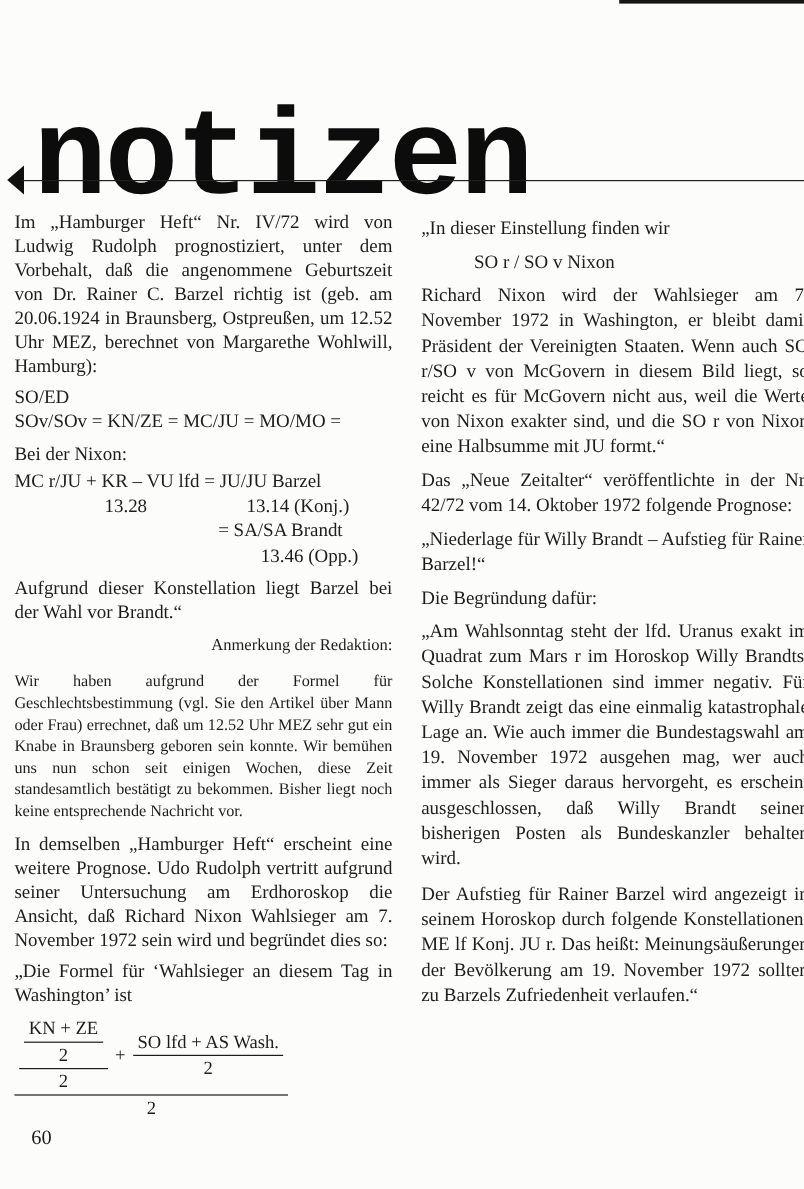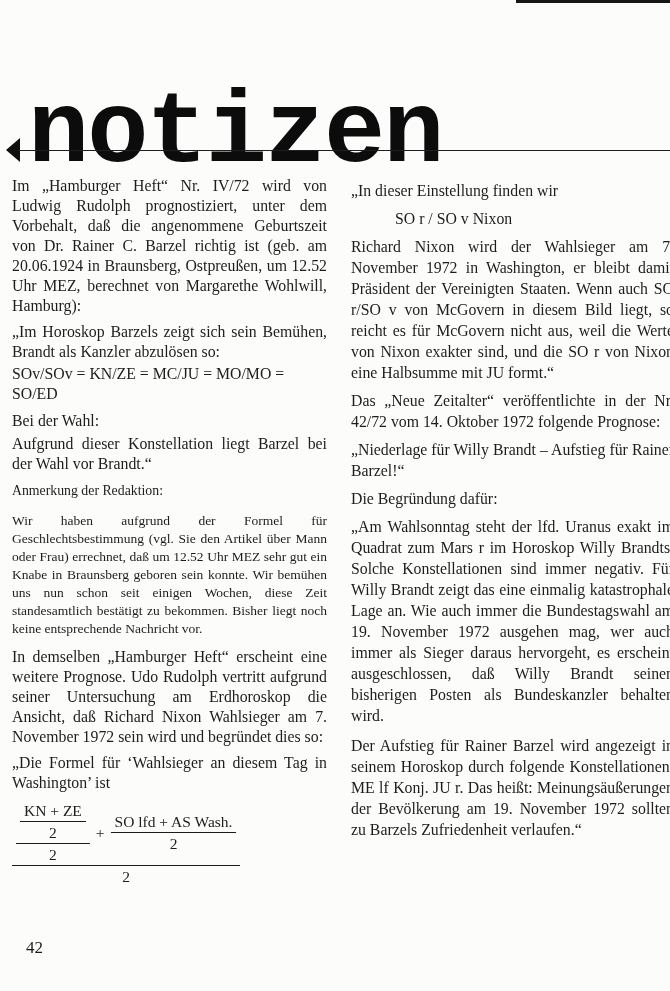--- a/index.html
+++ b/index.html
@@ -96,7 +96,6 @@
 
 <div class="col col-left">
   <p class="para">Im „Hamburger Heft“ Nr. IV/72 wird von Ludwig Rudolph prognostiziert, unter dem Vorbehalt, daß die angenommene Geburtszeit von Dr. Rainer C. Barzel richtig ist (geb. am 20.06.1924 in Braunsberg, Ostpreußen, um 12.52 Uhr MEZ, berechnet von Margarethe Wohlwill, Hamburg):</p>
-  <p class="para no-gap">„Im Horoskop Barzels zeigt sich sein Bemühen, Brandt als Kanzler abzulösen so:</p>
   <div class="formula-text">SOv/SOv = KN/ZE = MC/JU = MO/MO =</div>
   <div class="formula-text">SO/ED</div>
   <div class="label-line">Bei der Wahl:</div>

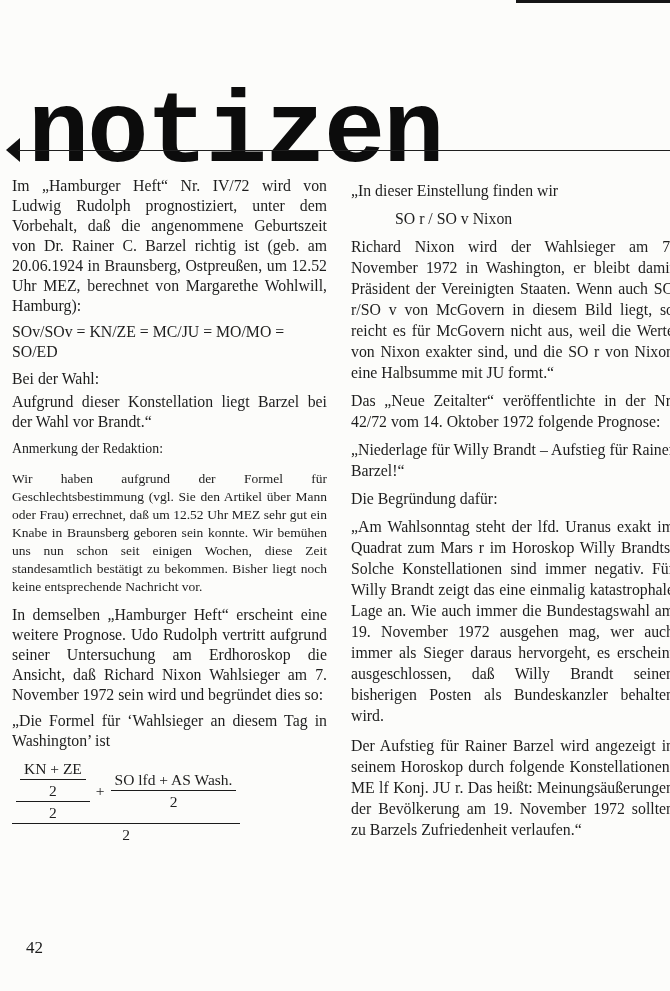--- a/index.html
+++ b/index.html
@@ -96,8 +96,8 @@
 
 <div class="col col-left">
   <p class="para">Im „Hamburger Heft“ Nr. IV/72 wird von Ludwig Rudolph prognostiziert, unter dem Vorbehalt, daß die angenommene Geburtszeit von Dr. Rainer C. Barzel richtig ist (geb. am 20.06.1924 in Braunsberg, Ostpreußen, um 12.52 Uhr MEZ, berechnet von Margarethe Wohlwill, Hamburg):</p>
+  <div class="formula-text">SO/ED</div>
   <div class="formula-text">SOv/SOv = KN/ZE = MC/JU = MO/MO =</div>
-  <div class="formula-text">SO/ED</div>
   <div class="label-line">Bei der Wahl:</div>
   <p class="para">Aufgrund dieser Konstellation liegt Barzel bei der Wahl vor Brandt.“</p>
   <div class="note-head">Anmerkung der Redaktion:</div>

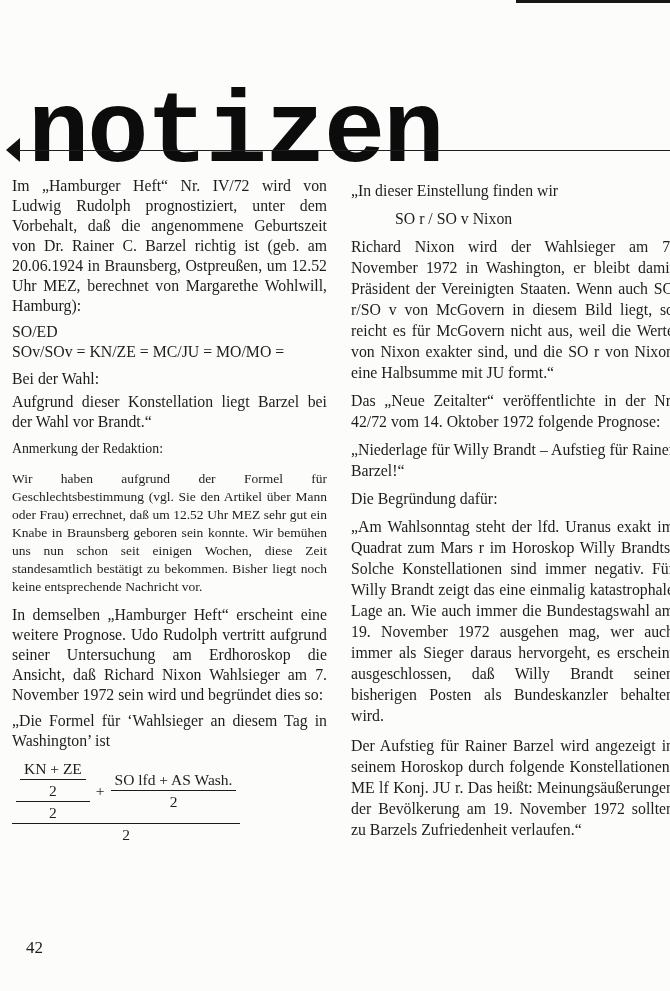--- a/index.html
+++ b/index.html
@@ -98,7 +98,7 @@
   <p class="para">Im „Hamburger Heft“ Nr. IV/72 wird von Ludwig Rudolph prognostiziert, unter dem Vorbehalt, daß die angenommene Geburtszeit von Dr. Rainer C. Barzel richtig ist (geb. am 20.06.1924 in Braunsberg, Ostpreußen, um 12.52 Uhr MEZ, berechnet von Margarethe Wohlwill, Hamburg):</p>
   <div class="formula-text">SO/ED</div>
   <div class="formula-text">SOv/SOv = KN/ZE = MC/JU = MO/MO =</div>
-  <div class="label-line">Bei der Wahl:</div>
+  <div class="label-line">Bei der Nixon:</div>
   <p class="para">Aufgrund dieser Konstellation liegt Barzel bei der Wahl vor Brandt.“</p>
   <div class="note-head">Anmerkung der Redaktion:</div>
   <p class="note-body">Wir haben aufgrund der Formel für Geschlechtsbestimmung (vgl. Sie den Artikel über Mann oder Frau) errechnet, daß um 12.52 Uhr MEZ sehr gut ein Knabe in Braunsberg geboren sein konnte. Wir bemühen uns nun schon seit einigen Wochen, diese Zeit standesamtlich bestätigt zu bekommen. Bisher liegt noch keine entsprechende Nachricht vor.</p>

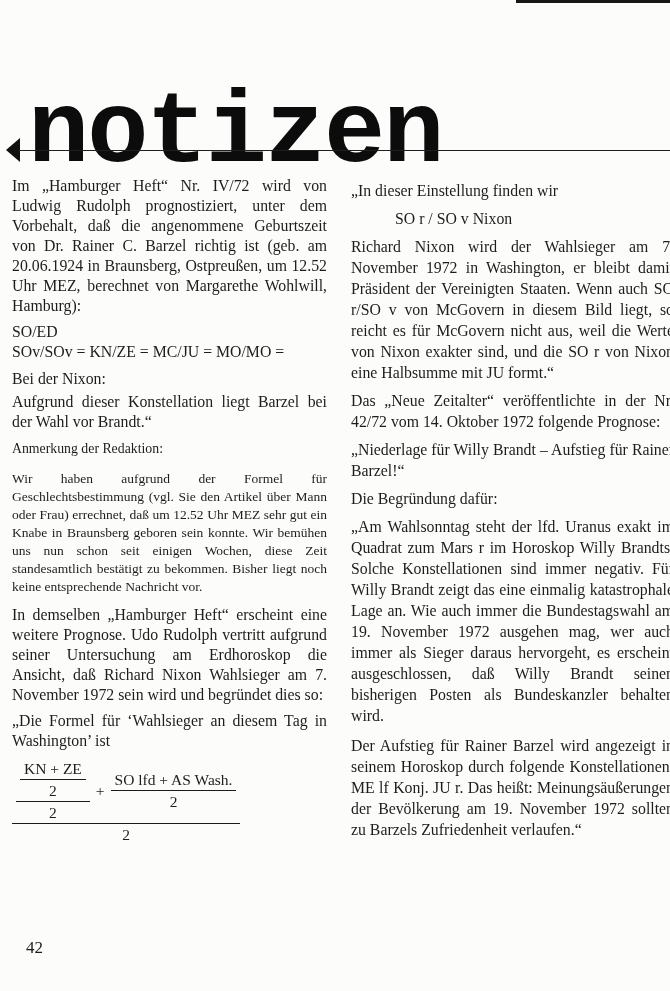--- a/index.html
+++ b/index.html
@@ -99,6 +99,12 @@
   <div class="formula-text">SO/ED</div>
   <div class="formula-text">SOv/SOv = KN/ZE = MC/JU = MO/MO =</div>
   <div class="label-line">Bei der Nixon:</div>
+  <div class="wahl-block">
+    <div class="pre-line">MC r/JU + KR – VU lfd = JU/JU Barzel</div>
+    <div class="pre-line">                   13.28                     13.14 (Konj.)</div>
+    <div class="pre-line">                                           = SA/SA Brandt</div>
+    <div class="pre-line">                                                    13.46 (Opp.)</div>
+  </div>
   <p class="para">Aufgrund dieser Konstellation liegt Barzel bei der Wahl vor Brandt.“</p>
   <div class="note-head">Anmerkung der Redaktion:</div>
   <p class="note-body">Wir haben aufgrund der Formel für Geschlechtsbestimmung (vgl. Sie den Artikel über Mann oder Frau) errechnet, daß um 12.52 Uhr MEZ sehr gut ein Knabe in Braunsberg geboren sein konnte. Wir bemühen uns nun schon seit einigen Wochen, diese Zeit standesamtlich bestätigt zu bekommen. Bisher liegt noch keine entsprechende Nachricht vor.</p>

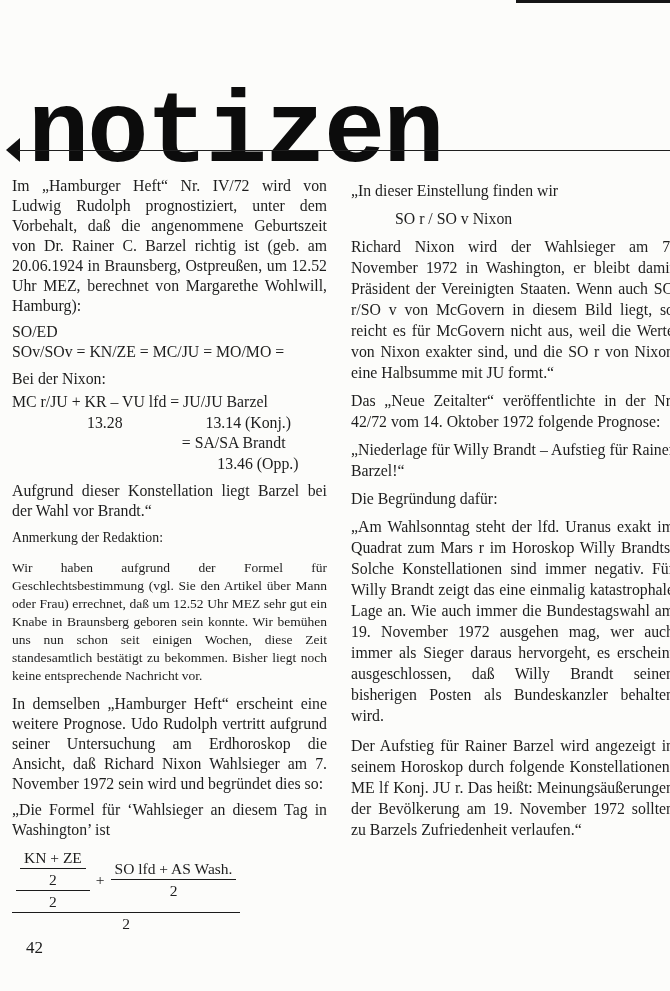--- a/index.html
+++ b/index.html
@@ -50,7 +50,7 @@
   .label-line { font-size:15.8px; line-height:20px; margin:7px 0 3px 0; }
   .pre-line { white-space:pre; font-size:15.8px; line-height:20.5px; }
   .wahl-block { margin:0 0 7px 0; }
-  .note-head { font-size:13.8px; line-height:18px; margin:8px 0 3px 0; }
+  .note-head { font-size:13.8px; line-height:18px; margin:8px 0 3px 0;text-align:right; }
   .note-body {
     font-size:13.5px; line-height:18px;
     text-align:justify; margin:12px 0 9px 0;

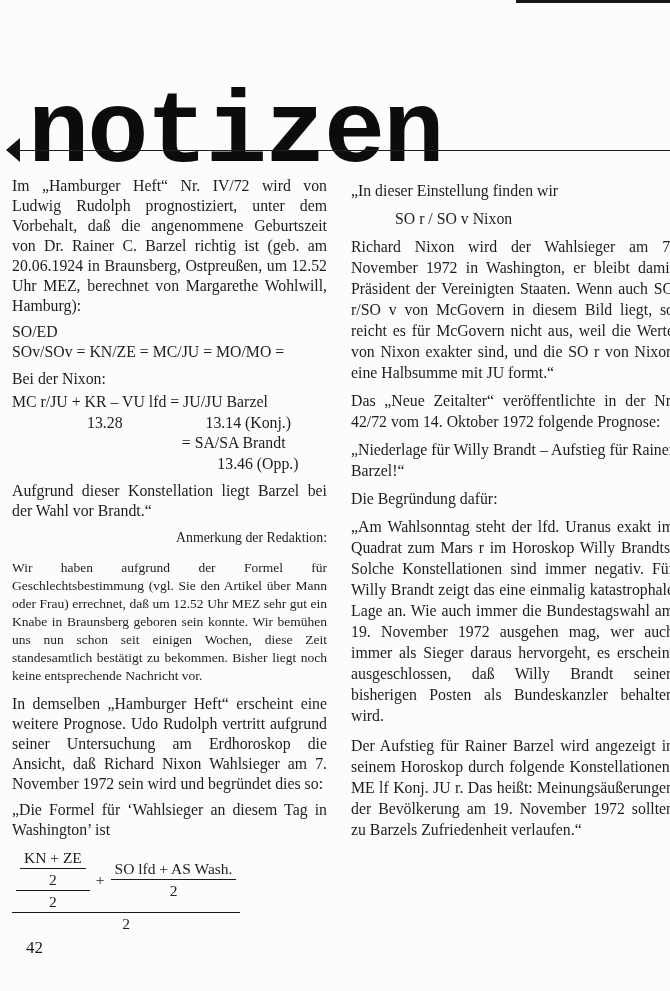--- a/index.html
+++ b/index.html
@@ -145,6 +145,6 @@
   <p class="para small-gap-before">Der Aufstieg für Rainer Barzel wird angezeigt in seinem Horoskop durch folgende Konstellationen: ME lf Konj. JU r. Das heißt: Meinungsäußerungen der Bevölkerung am 19. November 1972 sollten zu Barzels Zufriedenheit verlaufen.“</p>
 </div>
 
-<div class="page-number">42</div>
+<div class="page-number">60</div>
 
 </body></html>

